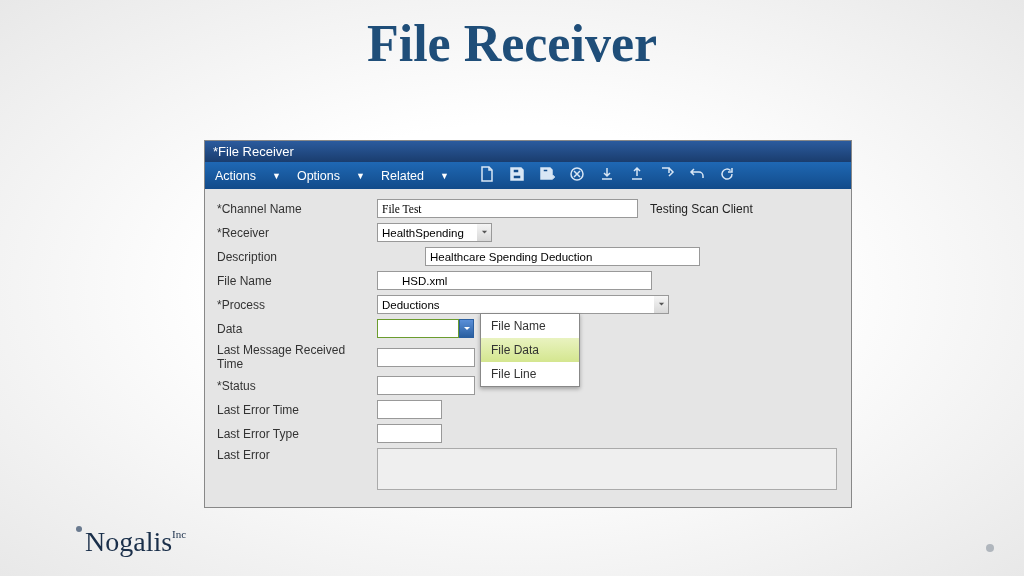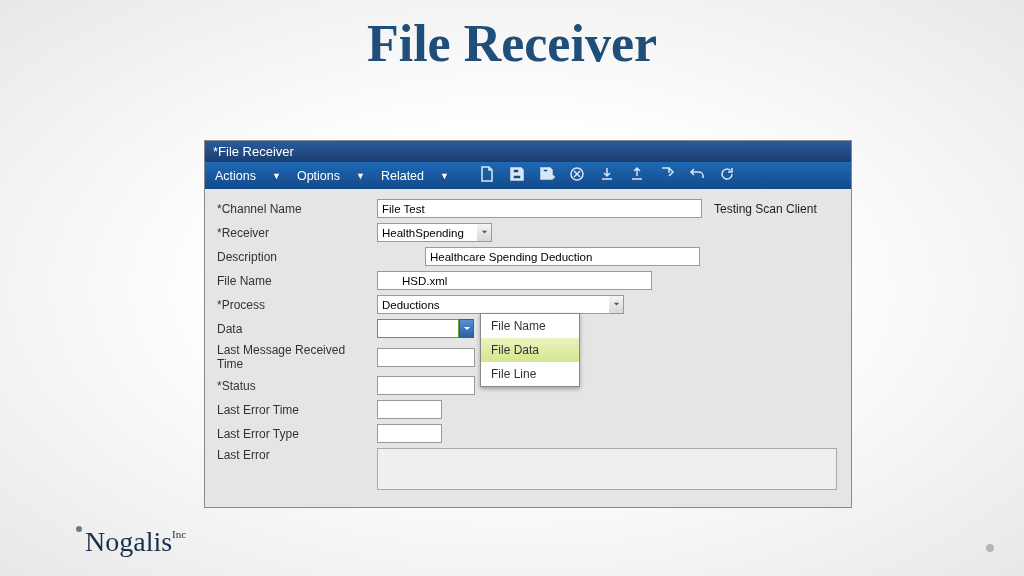--- a/index.html
+++ b/index.html
@@ -142,7 +142,7 @@
   <div class="form-area">
     <div class="form-row">
       <div class="form-label">*Channel Name</div>
-      <input class="tin" style="width: 325px;" value="File Test">
+      <input class="tin" style="width: 261px; font-family: Liberation Serif, serif;" value="File Test">
       <div class="side-text">Testing Scan Client</div>
     </div>
     <div class="form-row">

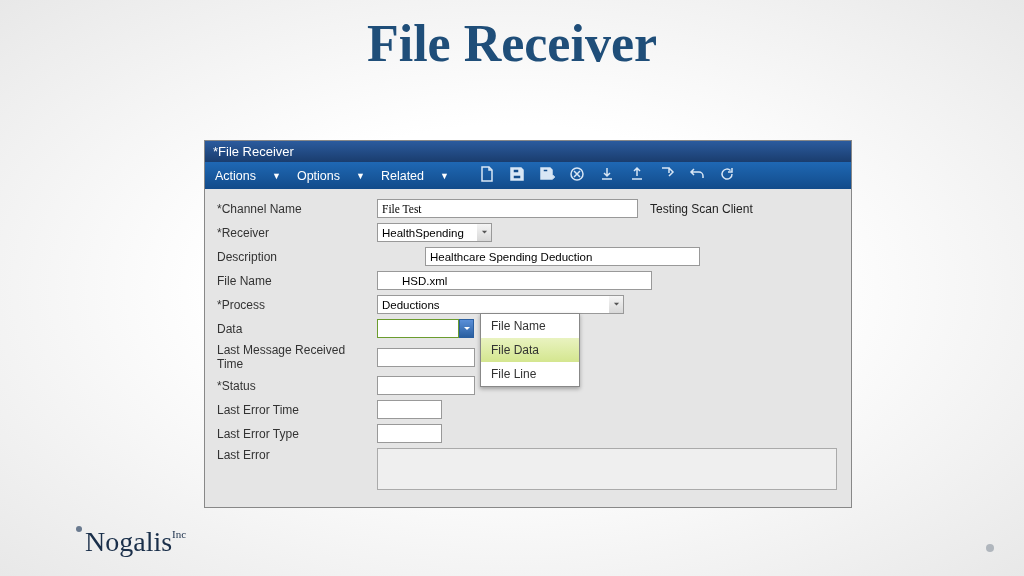--- a/index.html
+++ b/index.html
@@ -167,7 +167,7 @@
     <div class="form-row">
       <div class="form-label">*Process</div>
       <div class="sel">
-        <input class="tin" style="width: 232px; border-right: none;" value="Deductions">
+        <input class="tin" style="width: 277px; border-right: none;" value="Deductions">
         <div class="lookup-btn">
             <svg viewBox="0 0 8 8">
               <path d="M1 2l3 3 3-3z"></path>

